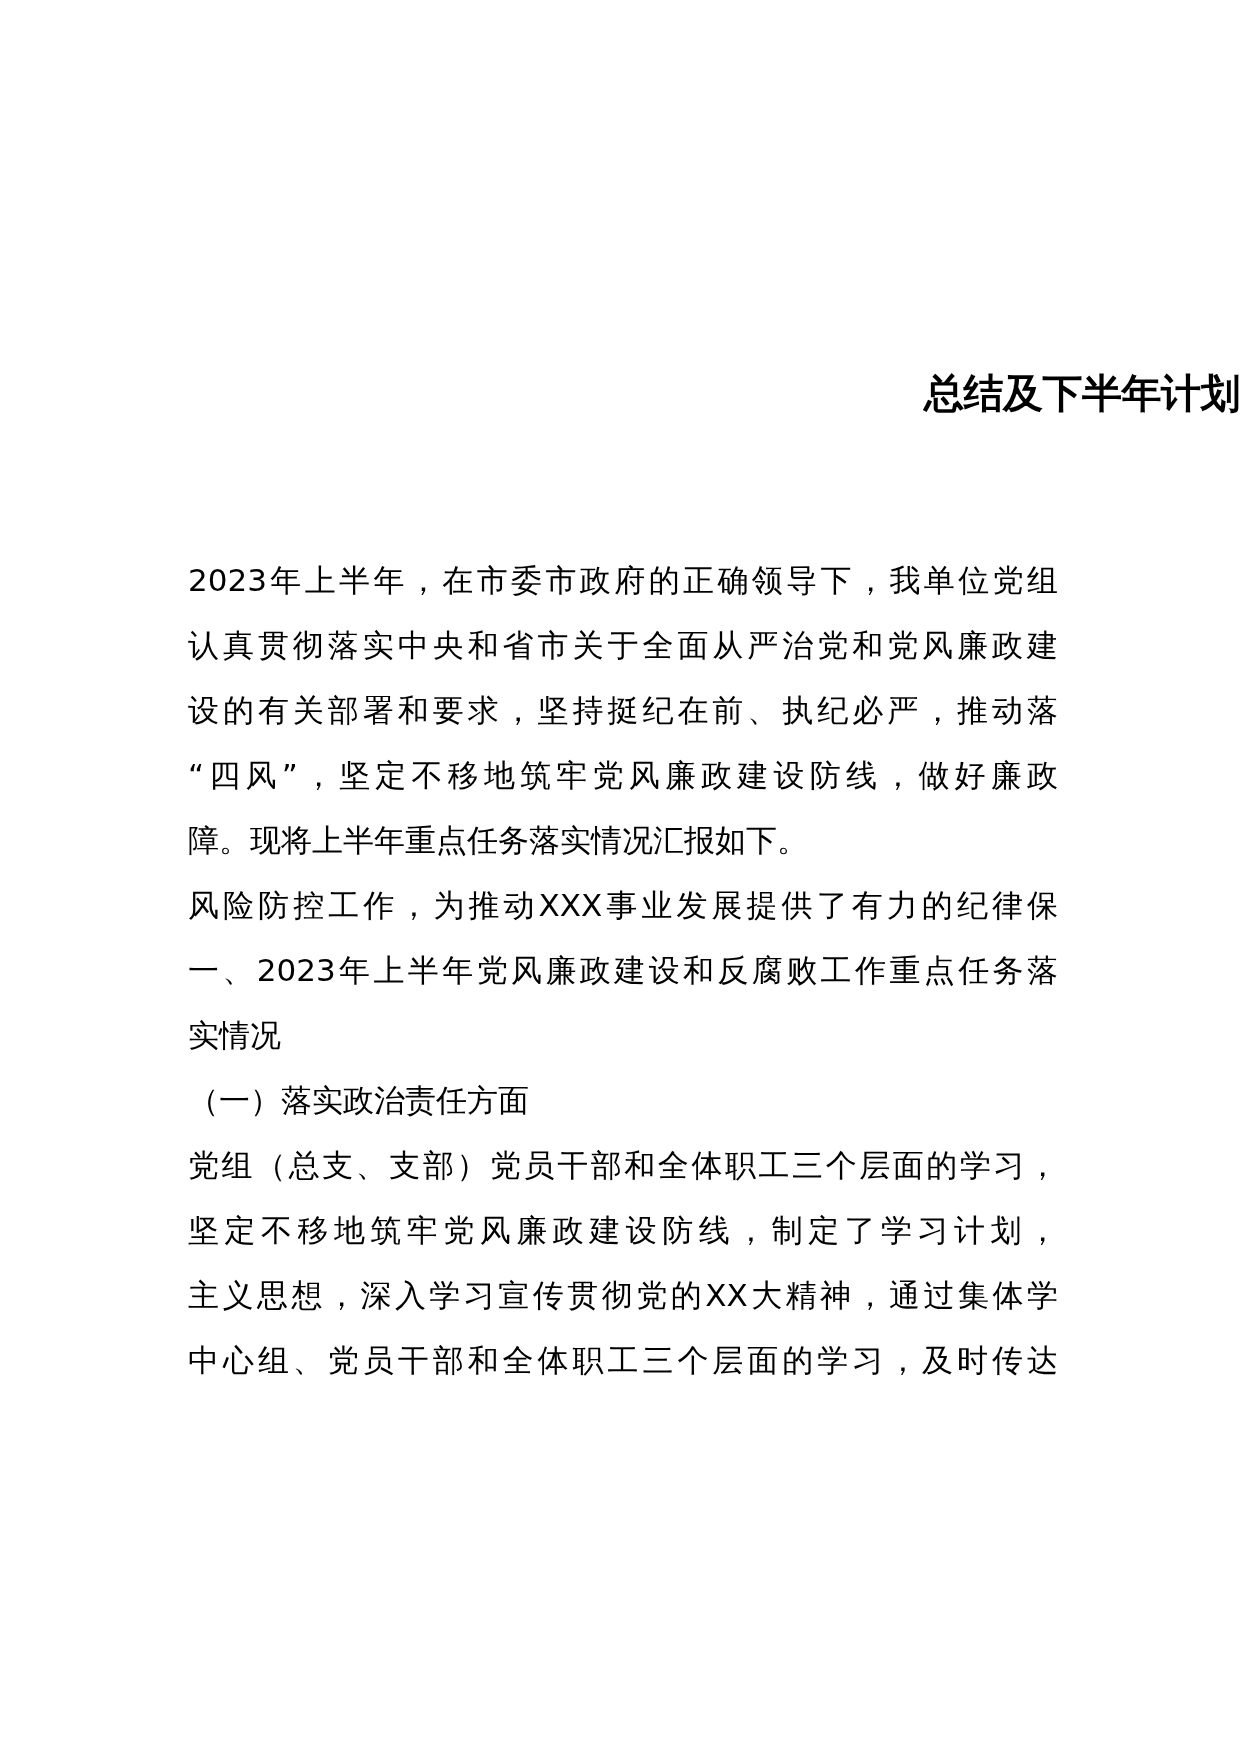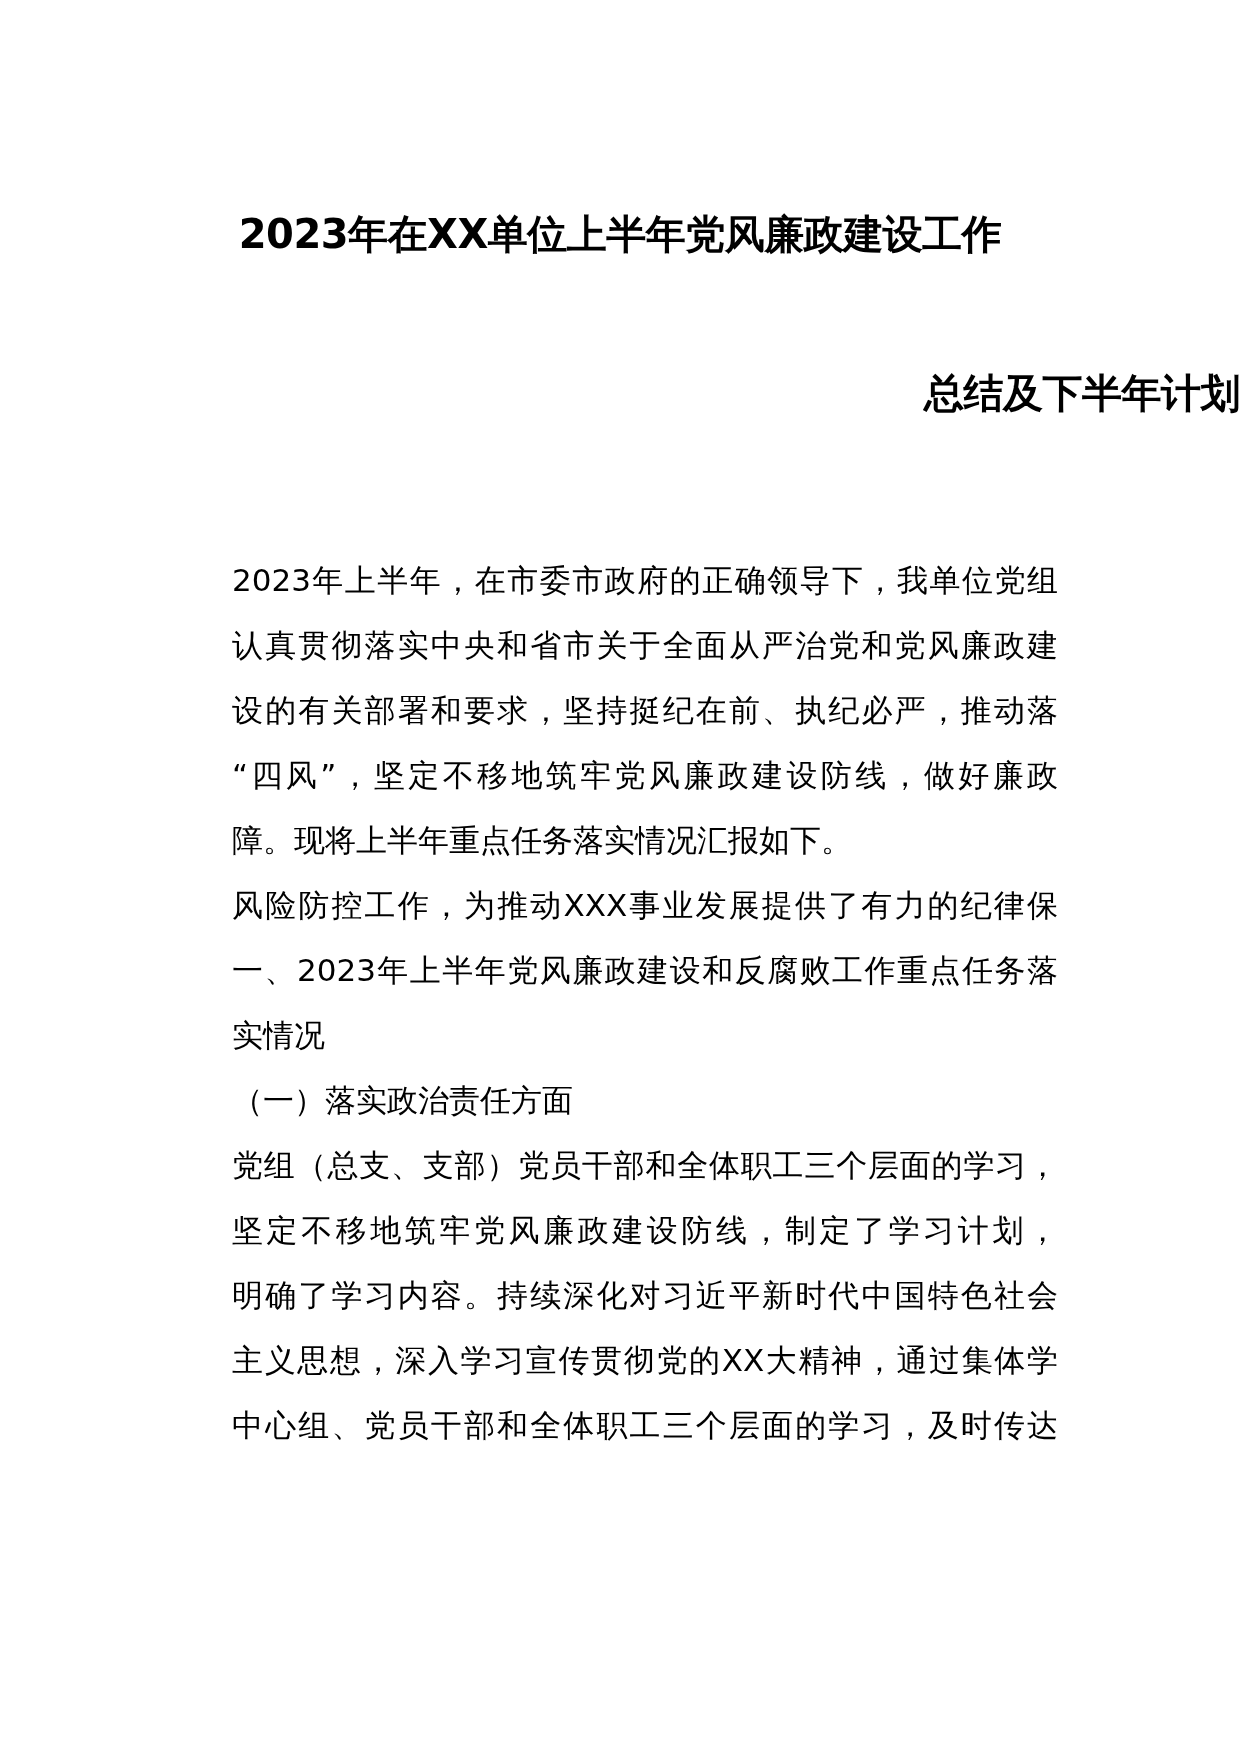--- a/index.html
+++ b/index.html
@@ -59,7 +59,6 @@
 
 <div class="page">
 
-  <div class="title-line l1">2023年在XX单位上半年党风廉政建设工作</div>
   <div class="title-line l2">总结及下半年计划</div>
 
   <div class="body">

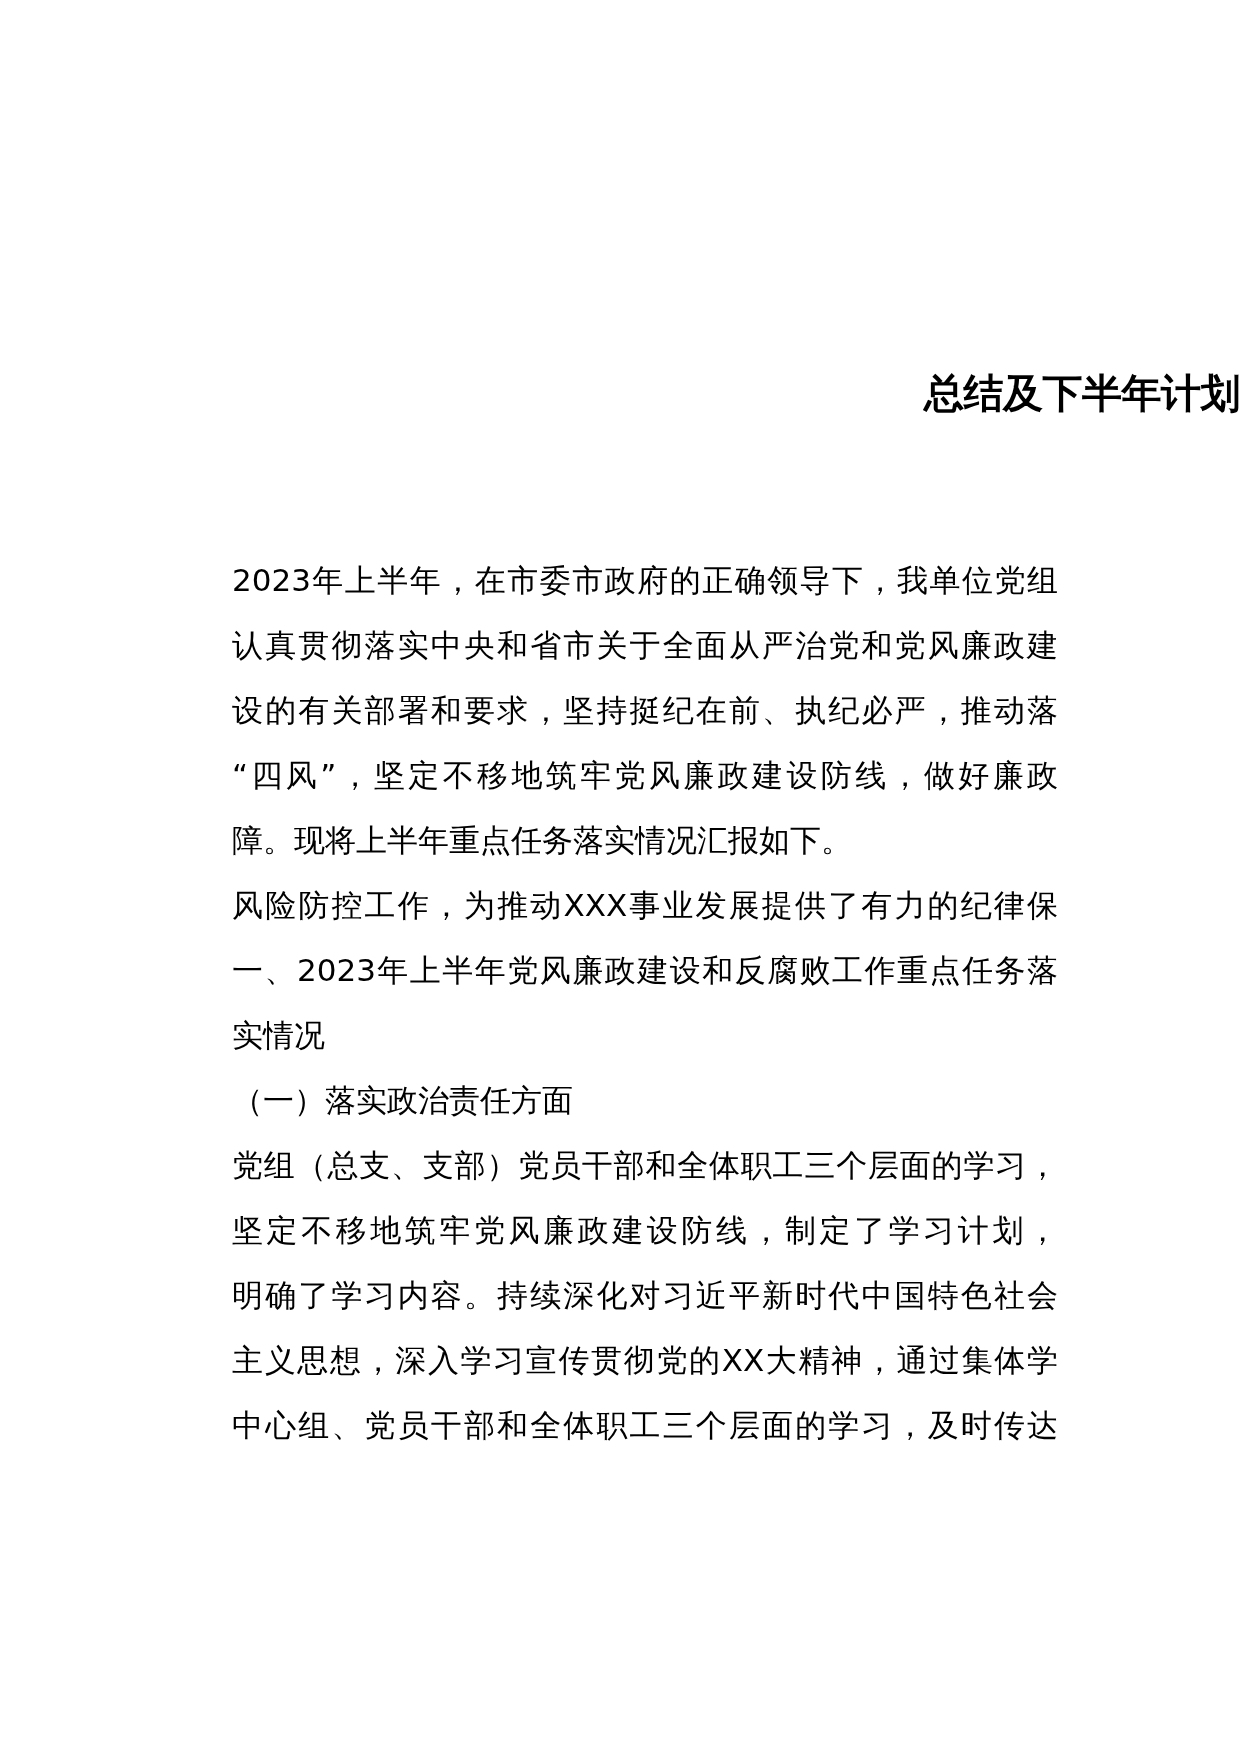--- a/index.html
+++ b/index.html
@@ -47,7 +47,6 @@
       font-size: 31px;
       white-space: nowrap;
       letter-spacing: 0px;
-      margin-left: 44px;
     }
     .justify {
       text-align: justify;

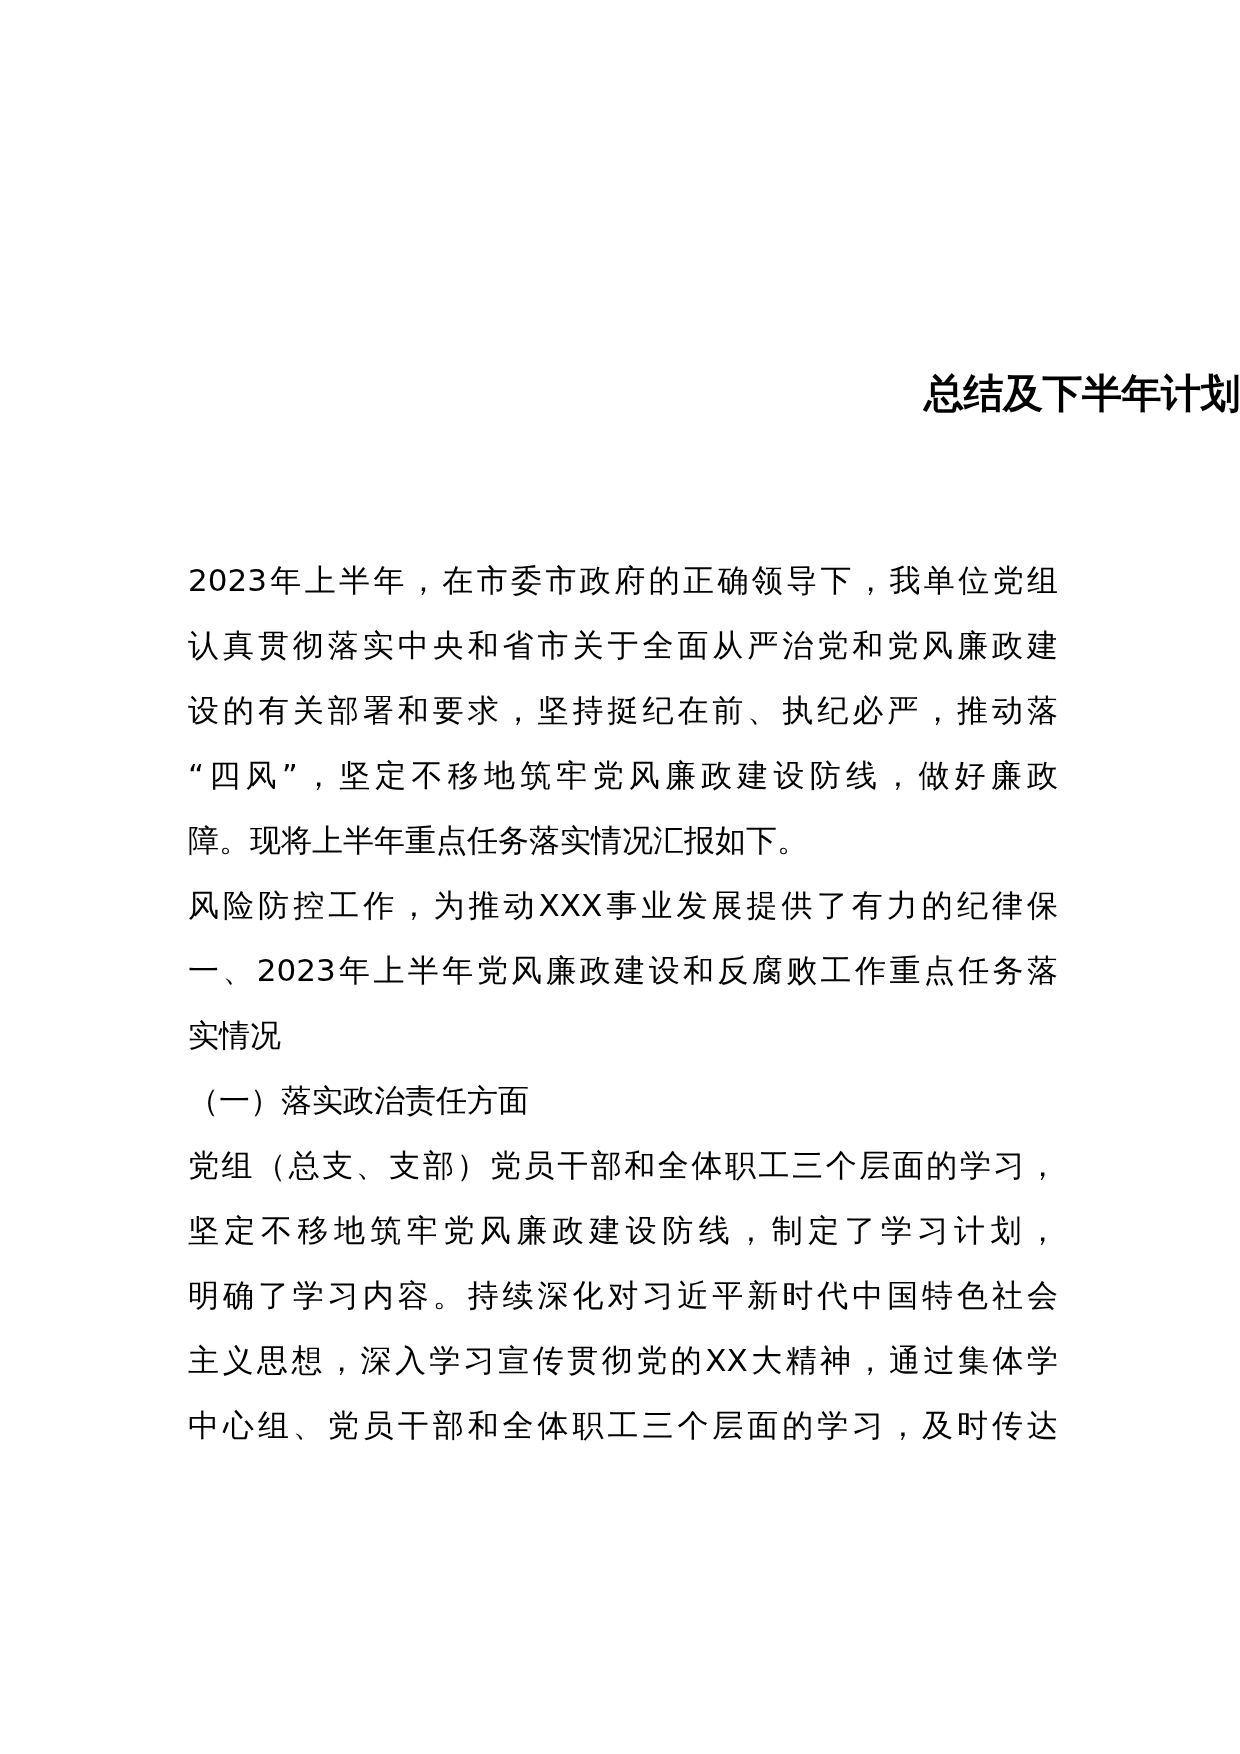--- a/index.html
+++ b/index.html
@@ -72,7 +72,6 @@
     <div class="line">（一）落实政治责任方面</div>
     <div class="line justify">党组（总支、支部）党员干部和全体职工三个层面的学习，</div>
     <div class="line justify">坚定不移地筑牢党风廉政建设防线，制定了学习计划，</div>
-    <div class="line justify">明确了学习内容。持续深化对习近平新时代中国特色社会</div>
     <div class="line justify">主义思想，深入学习宣传贯彻党的XX大精神，通过集体学</div>
     <div class="line justify">中心组、党员干部和全体职工三个层面的学习，及时传达</div>
   </div>

